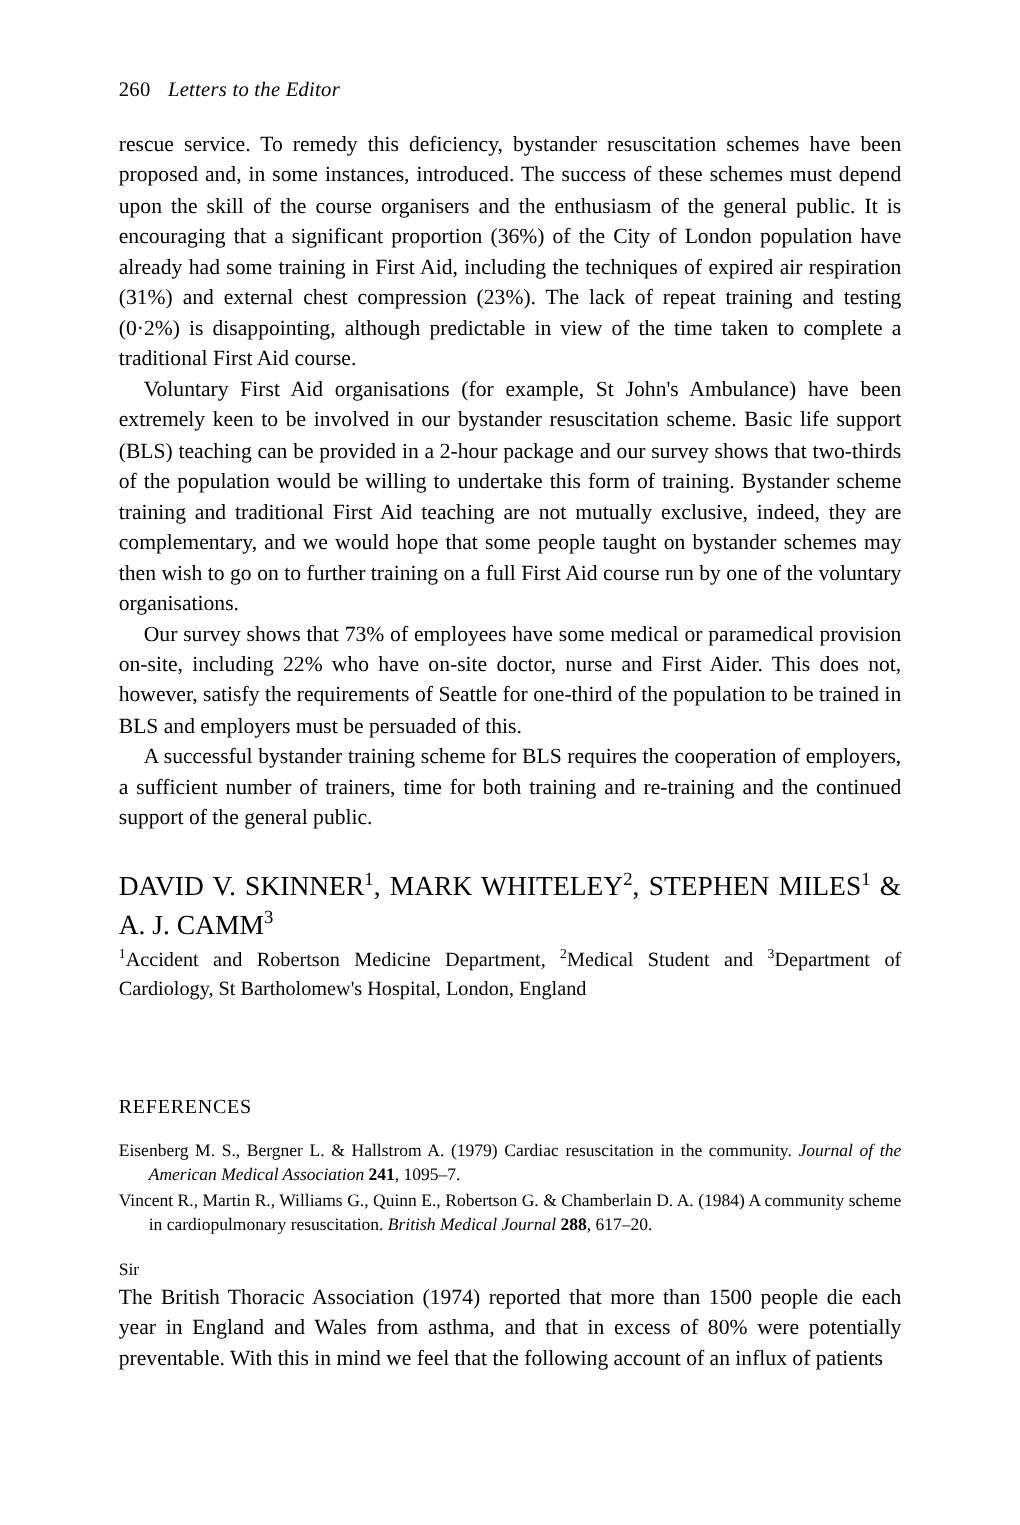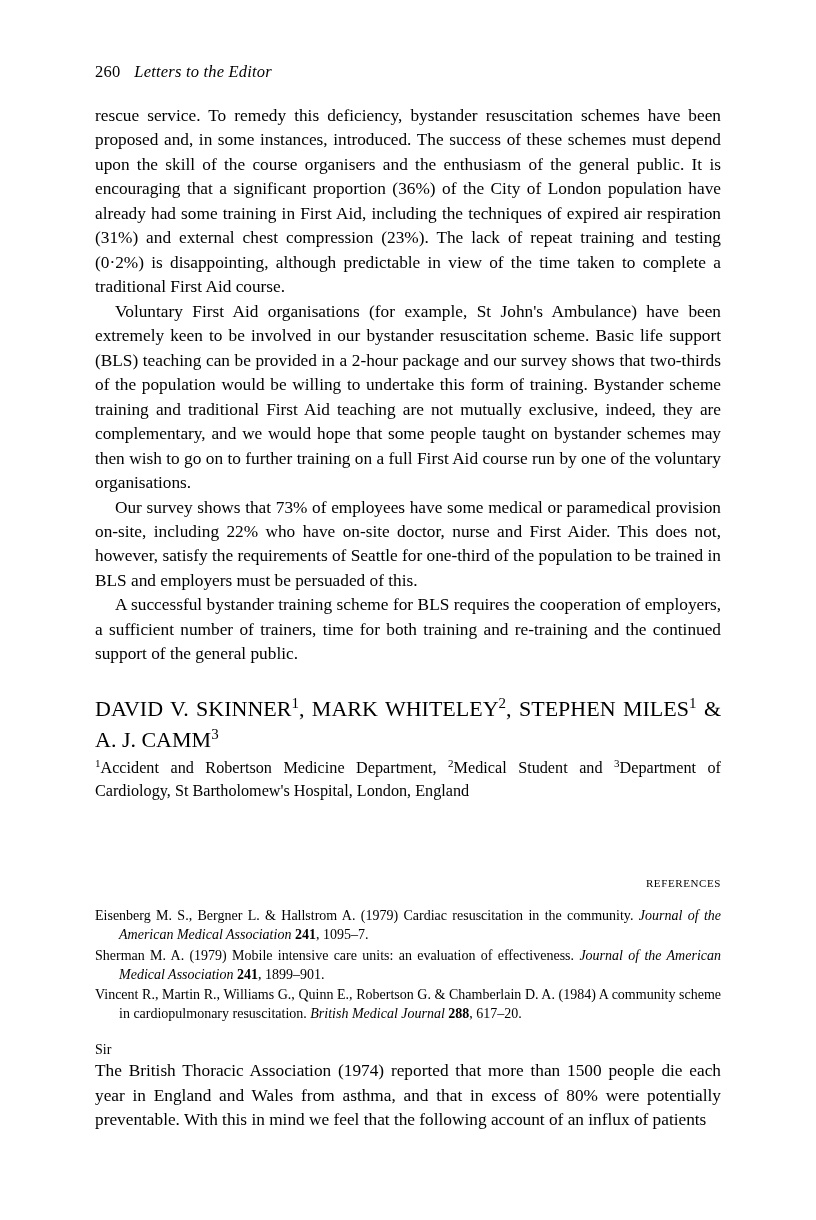--- a/index.html
+++ b/index.html
@@ -66,9 +66,8 @@
   }
   .refs-heading {
     margin-top: 74px;
-    font-size: 11px;
+    font-size: 16px;
     letter-spacing: 0.6px;
-    text-align: right;
   }
   .refs {
     margin-top: 17px;

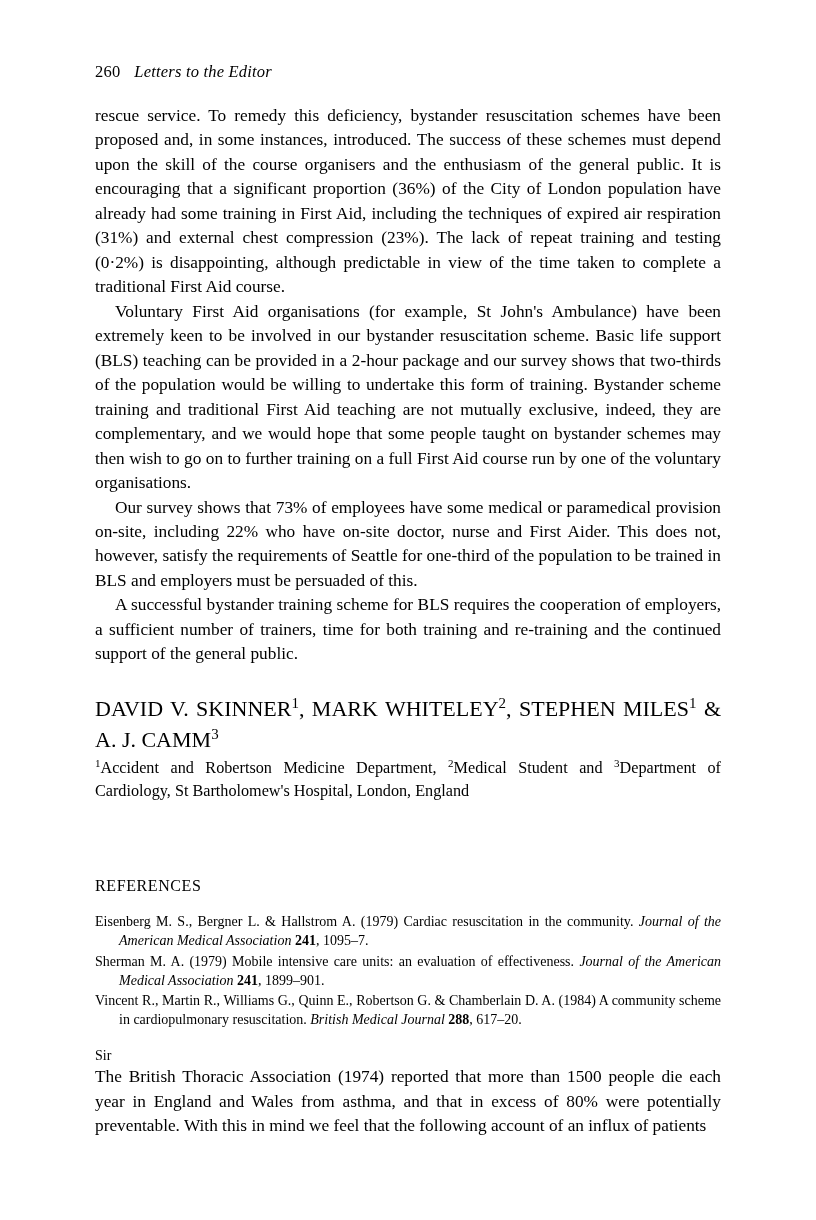--- a/index.html
+++ b/index.html
@@ -119,7 +119,6 @@
 
   <div class="refs">
     <p class="ref"><span>Eisenberg M. S., Bergner L. &amp; Hallstrom A. (1979) Cardiac resuscitation in the community. </span><span class="it">Journal of the American Medical Association </span><span class="bd">241</span><span>, 1095–7.</span></p>
-    <p class="ref"><span>Sherman M. A. (1979) Mobile intensive care units: an evaluation of effectiveness. </span><span class="it">Journal of the American Medical Association </span><span class="bd">241</span><span>, 1899–901.</span></p>
     <p class="ref"><span>Vincent R., Martin R., Williams G., Quinn E., Robertson G. &amp; Chamberlain D. A. (1984) A community scheme in cardiopulmonary resuscitation. </span><span class="it">British Medical Journal </span><span class="bd">288</span><span>, 617–20.</span></p>
   </div>
 

